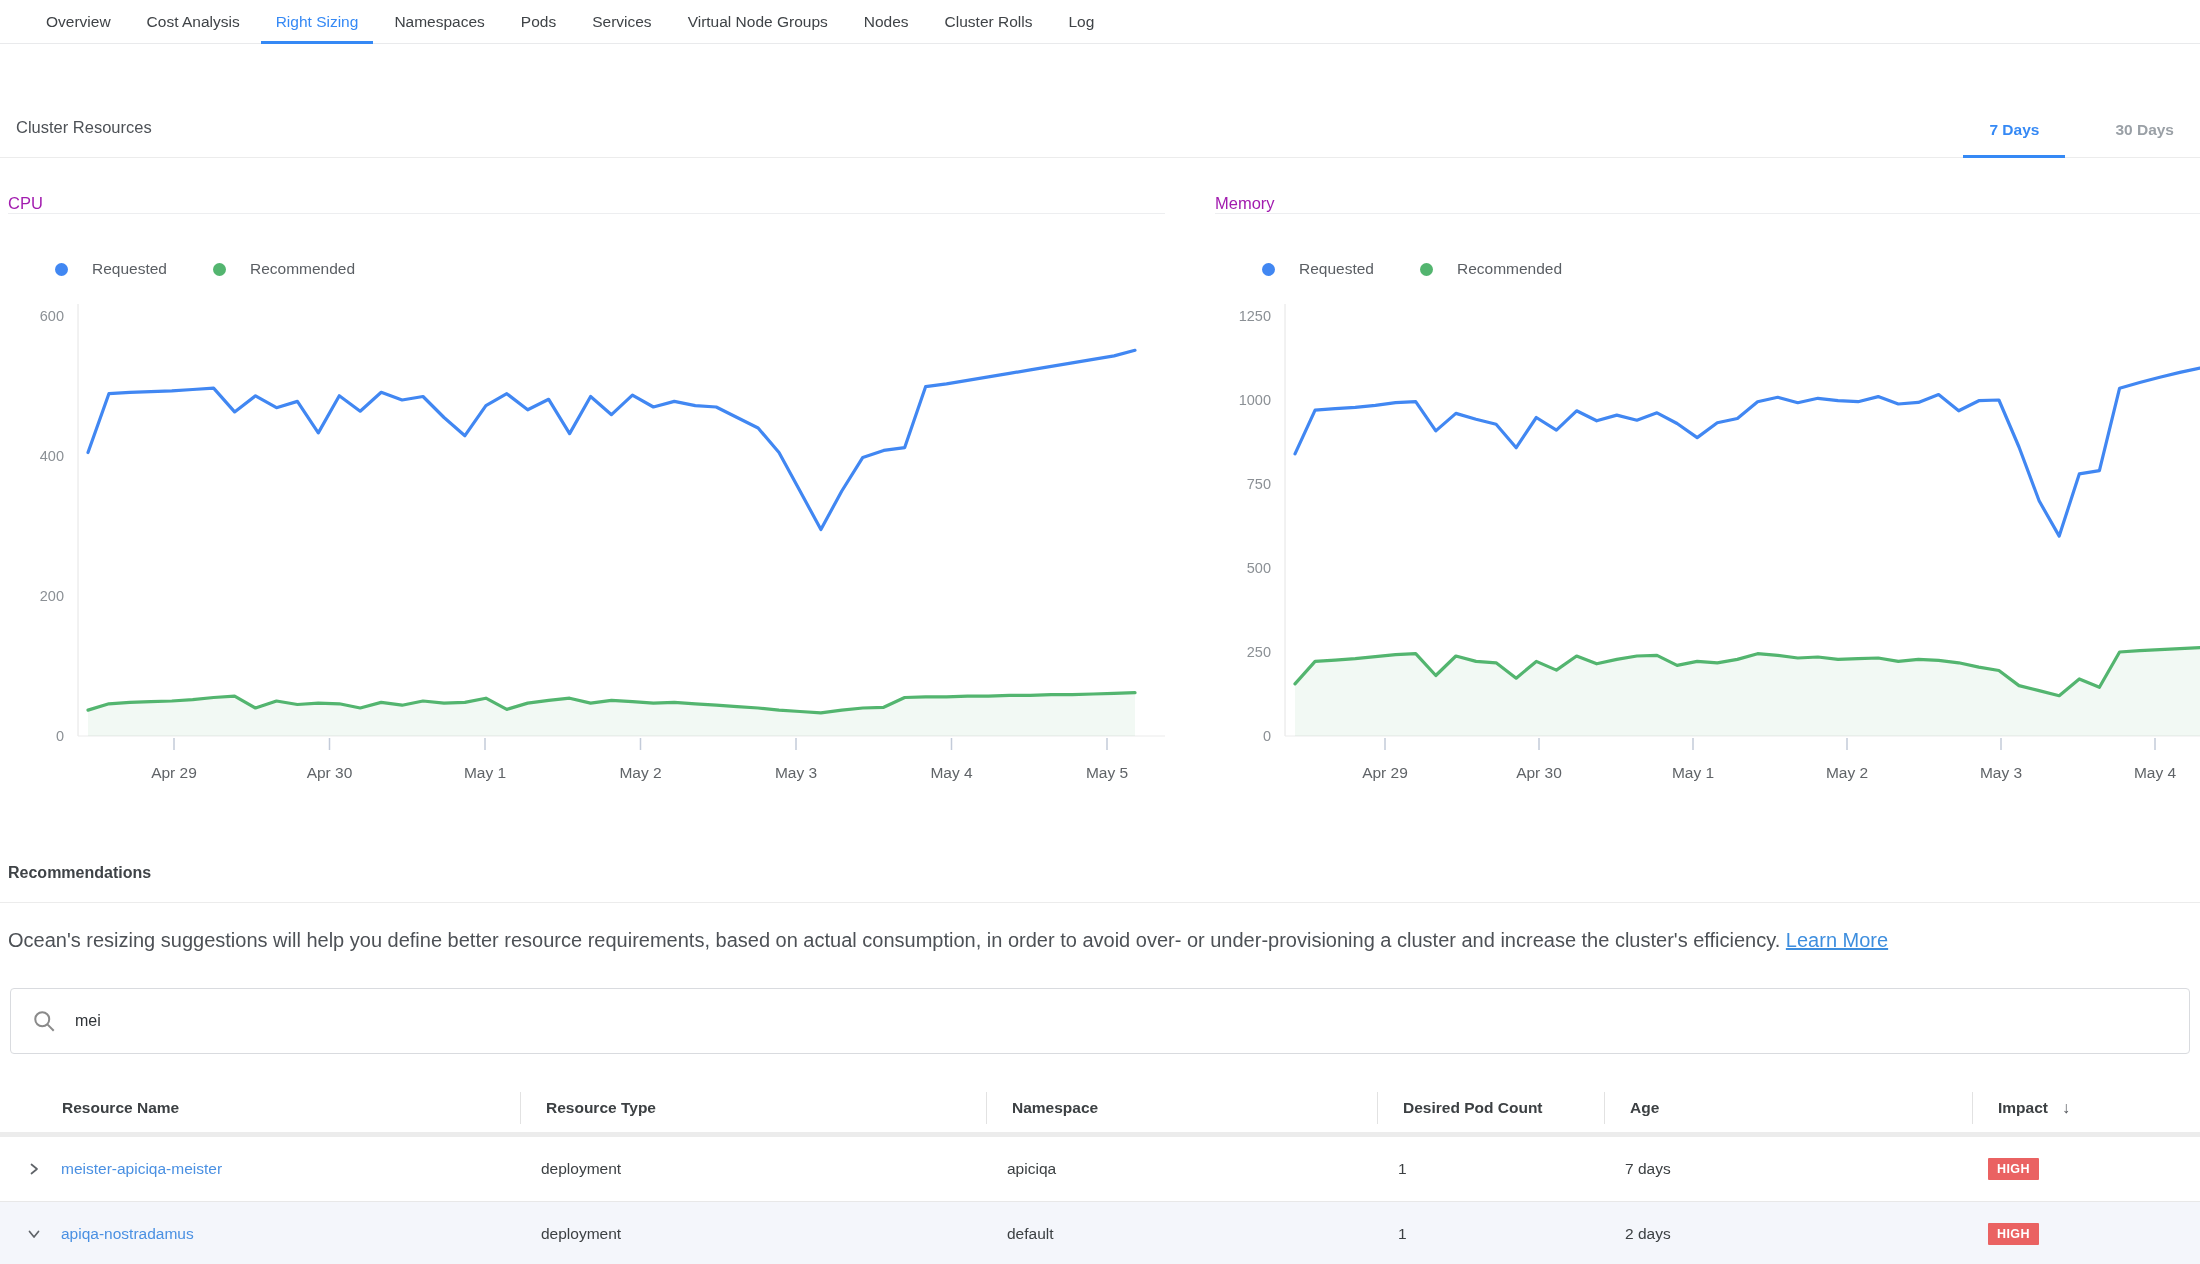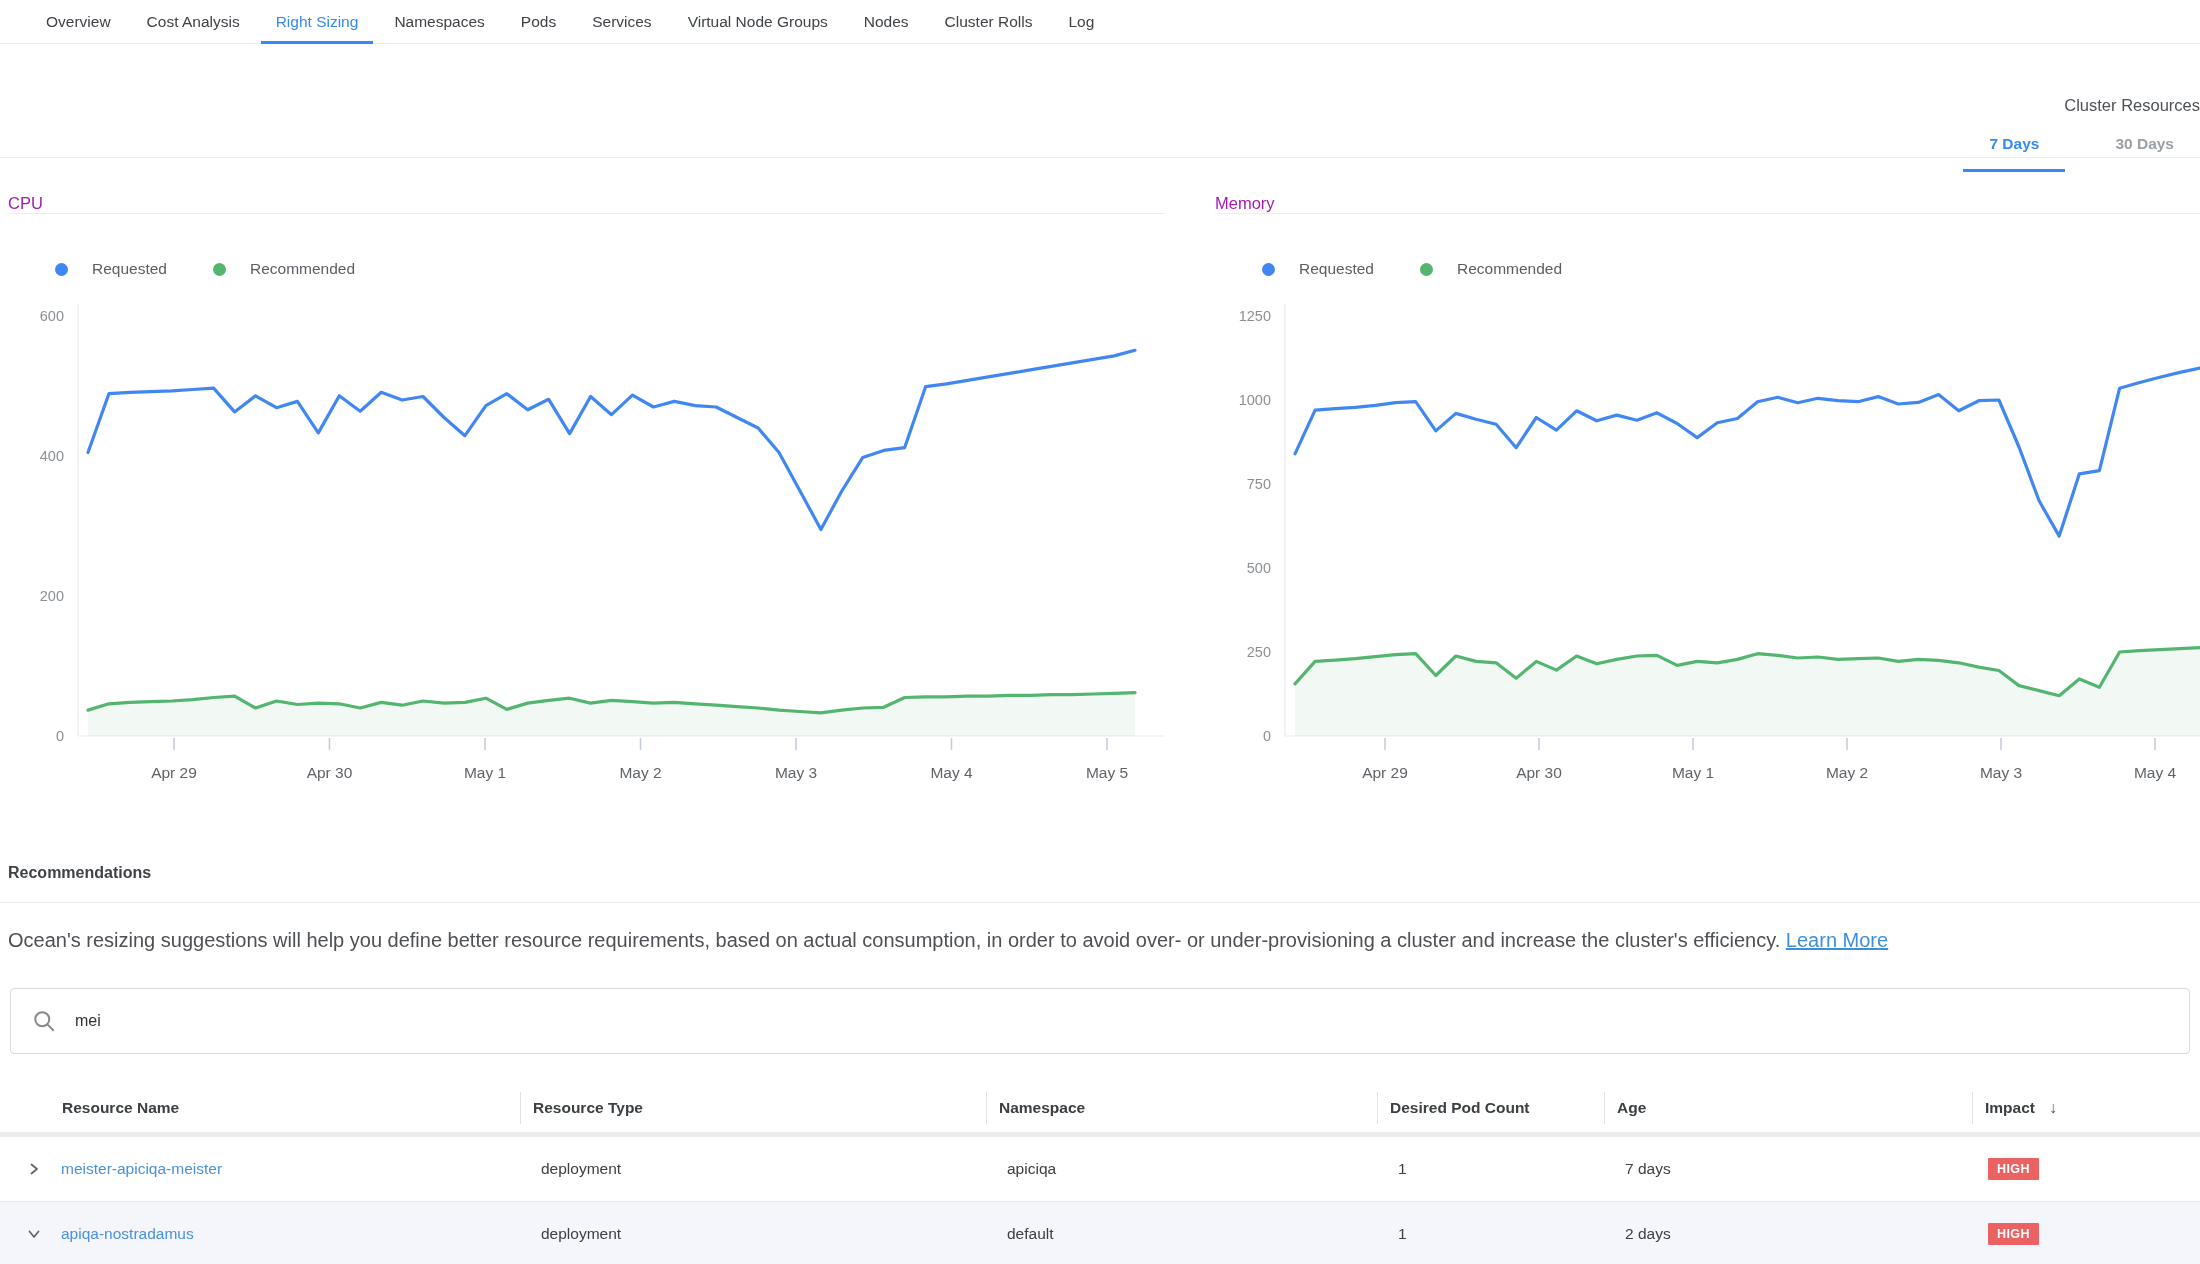--- a/index.html
+++ b/index.html
@@ -17,7 +17,7 @@
 
   
   .section-header { display:flex; justify-content:space-between; align-items:flex-end;
-                    margin-top:52px; height:62px; border-bottom:1px solid #ececec; padding-left:16px;flex-direction:column; }
+                    margin-top:52px; height:62px; border-bottom:1px solid #ececec; padding-left:16px; }
   .section-title { font-size:16.5px; color:#4d5156; padding-bottom:20px; }
   .range-tabs { display:flex; }
   .range-tab { font-size:15.5px; font-weight:bold; color:#9aa0a6; padding:0 26px 16px;

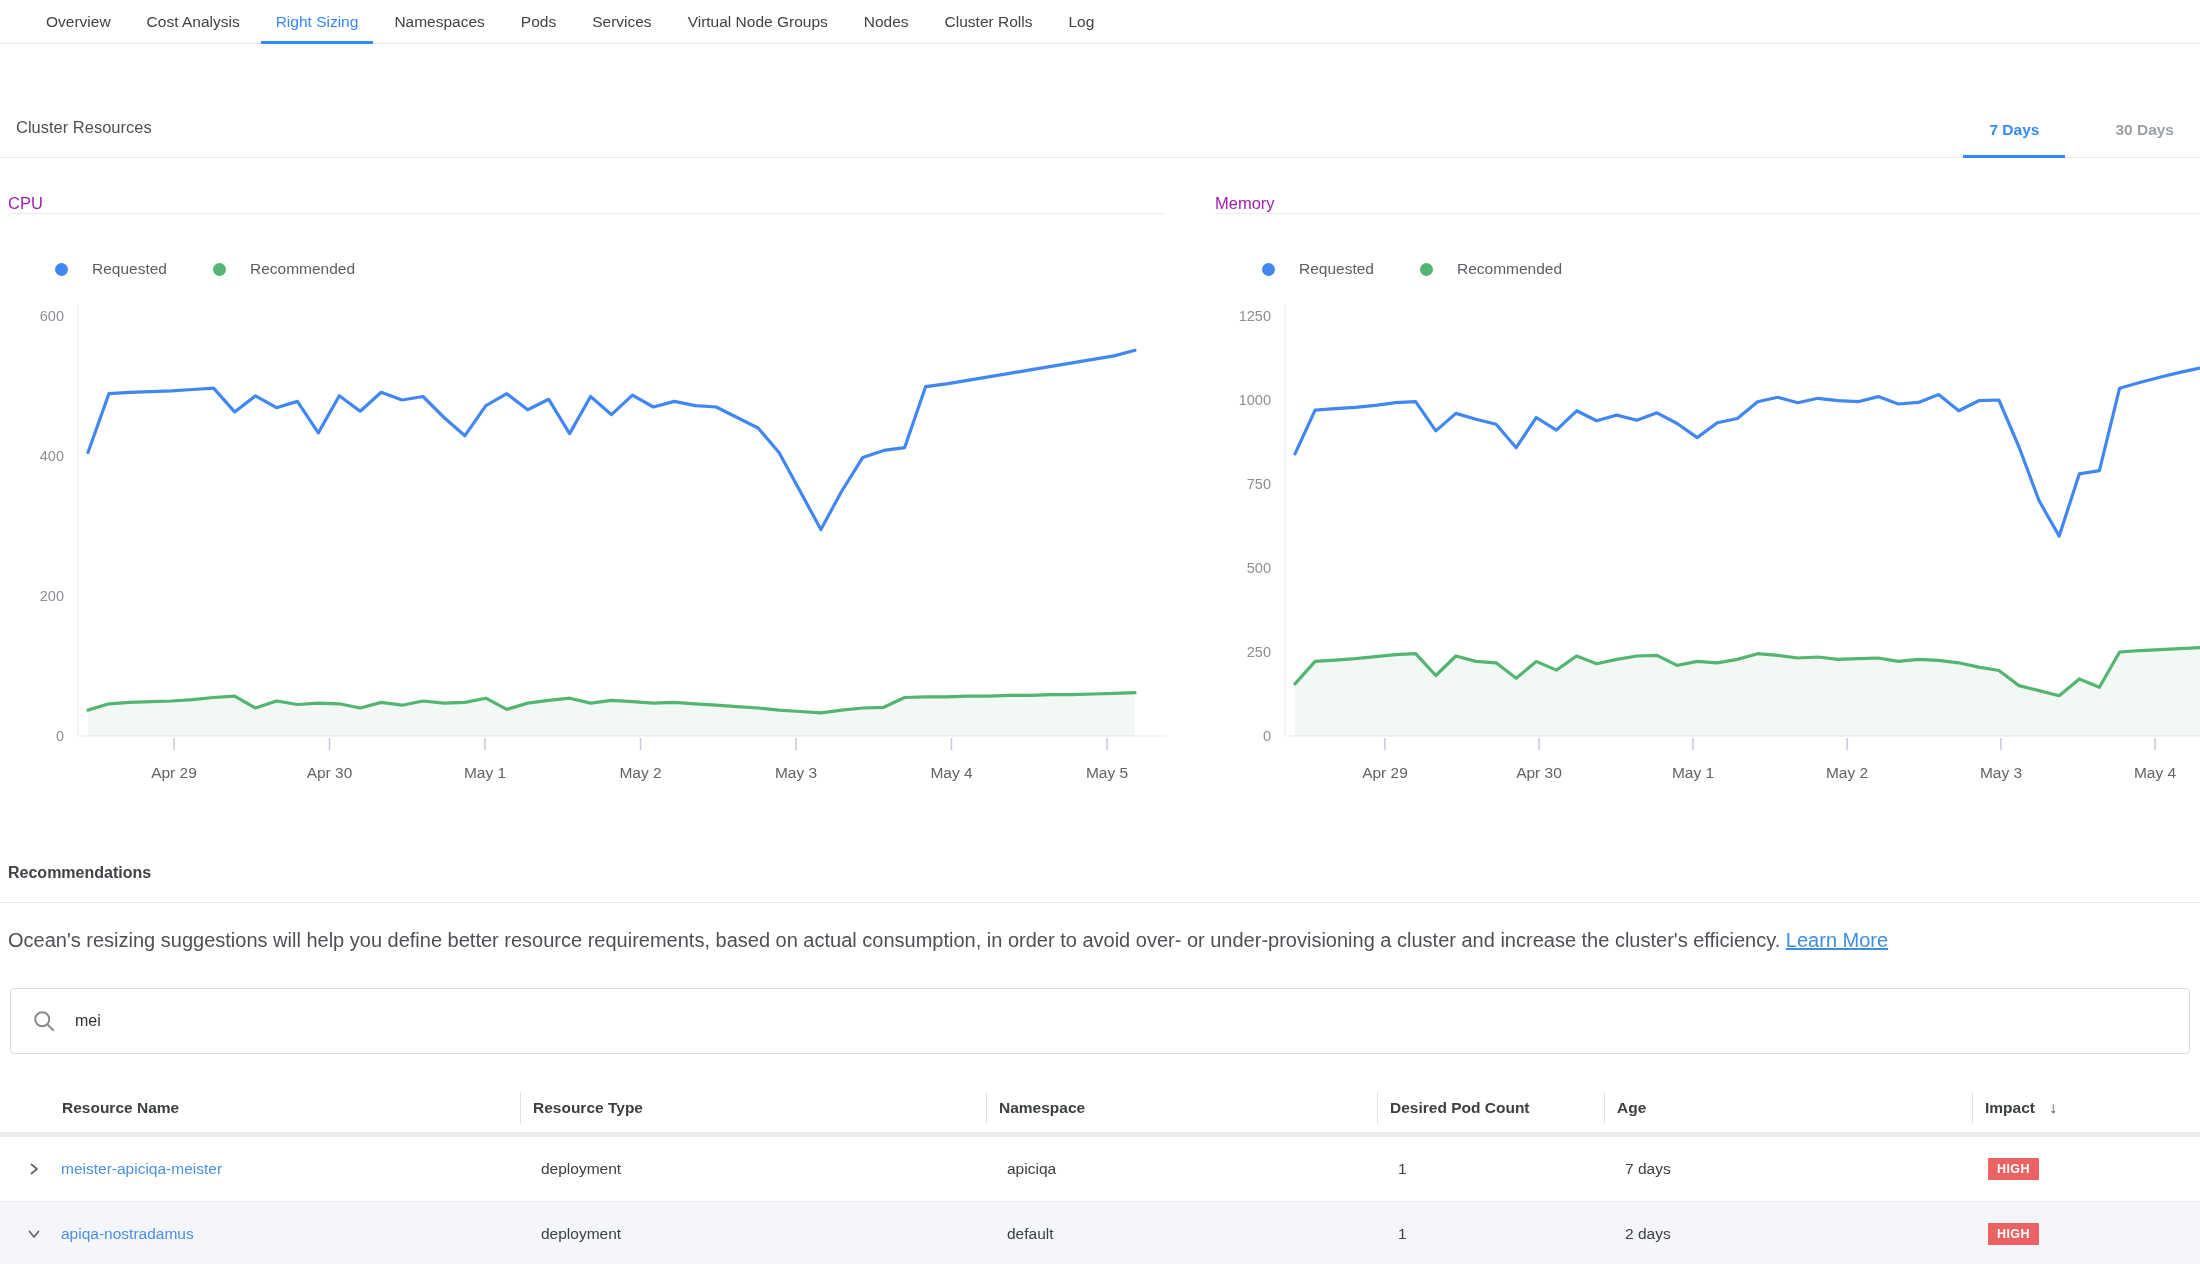--- a/index.html
+++ b/index.html
@@ -52,7 +52,7 @@
   
   .rtable { margin-top:30px; width:2200px; }
   .thead { display:grid; grid-template-columns:520px 466px 391px 227px 368px 1fr; height:48px; align-items:center; }
-  .th { font-size:15.5px; font-weight:bold; color:#3c4043; padding-left:12px; height:32px;
+  .th { font-size:15.5px; font-weight:bold; color:#3c4043; padding-left:25px; height:32px;
         display:flex; align-items:center; }
   .th + .th { border-left:1px solid #e2e2e2; }
   .th:first-child { padding-left:62px; }

